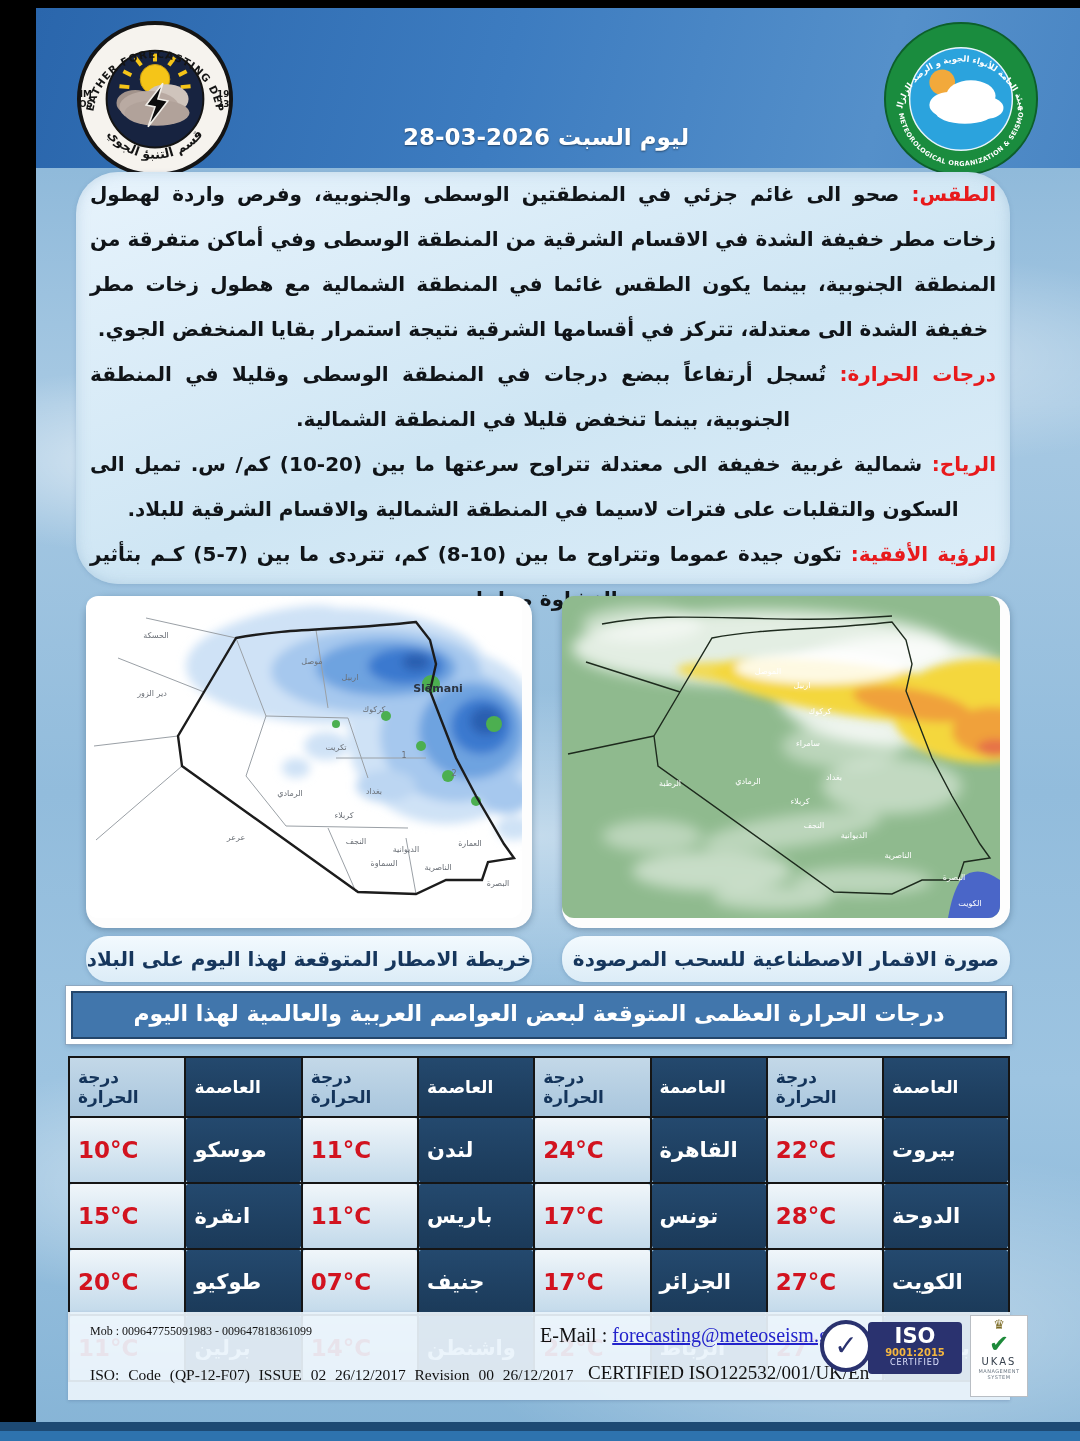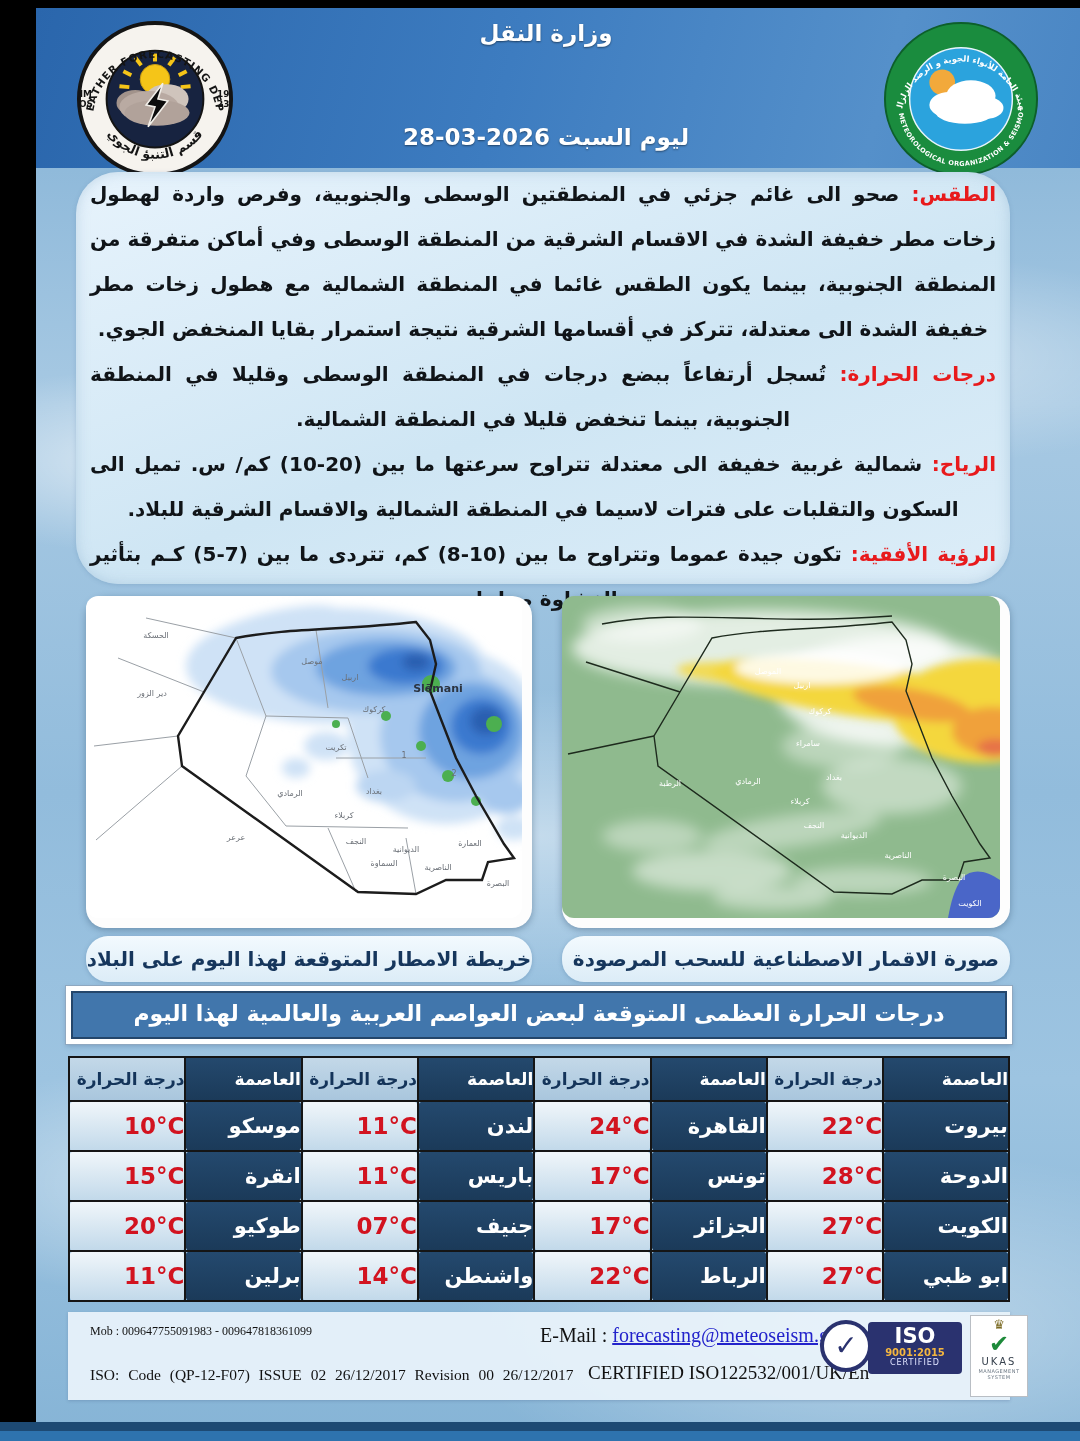--- a/index.html
+++ b/index.html
@@ -100,7 +100,6 @@
 <div id="page">
 
   <div class="abs" id="header">
-    <div class="hline" id="h1">وزارة النقل</div>
     <div class="hline" id="h4">ليوم السبت 2026-03-28</div>
 
     <svg class="logo" id="logo-left" viewBox="-80 -80 160 160">

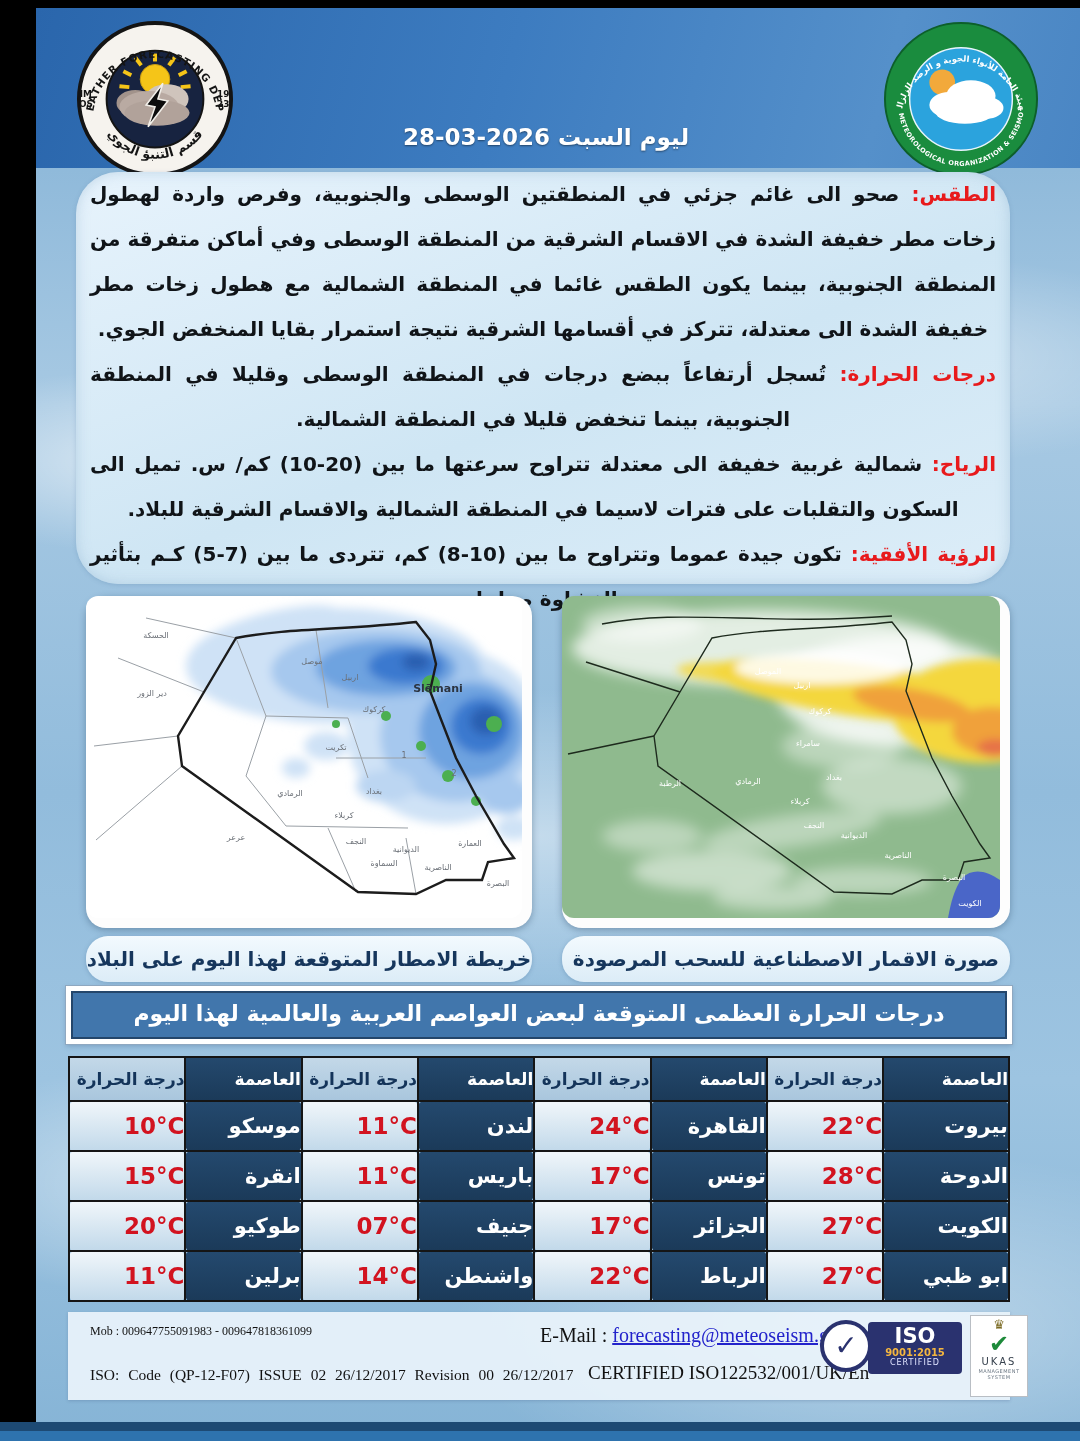--- a/index.html
+++ b/index.html
@@ -59,7 +59,7 @@
   
   #temps-table{left:68px;top:1056px;width:942px;border-collapse:collapse;table-layout:fixed;
     direction:rtl;font-weight:bold;}
-  #temps-table th,#temps-table td{border:2px solid #151515;text-align:right;vertical-align:middle;padding:0;}
+  #temps-table th,#temps-table td{border:2px solid #151515;text-align:left;vertical-align:middle;padding:8px;}
   #temps-table th{height:42px;font-size:17px;}
   #temps-table td{height:48px;border-radius:6px;}
   .th-cap,.td-cap{background:linear-gradient(180deg,#24496e,#1b3a59);color:#fff;}

